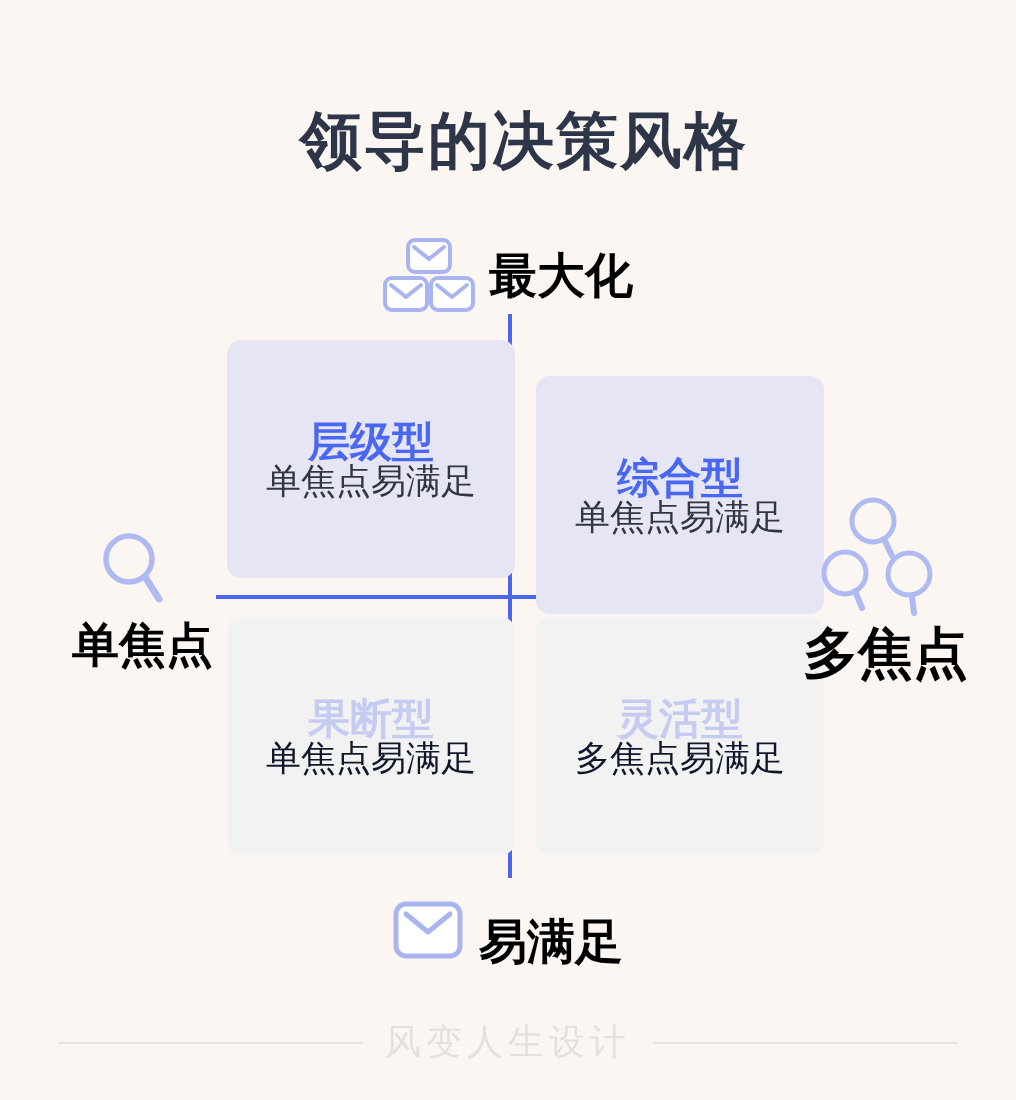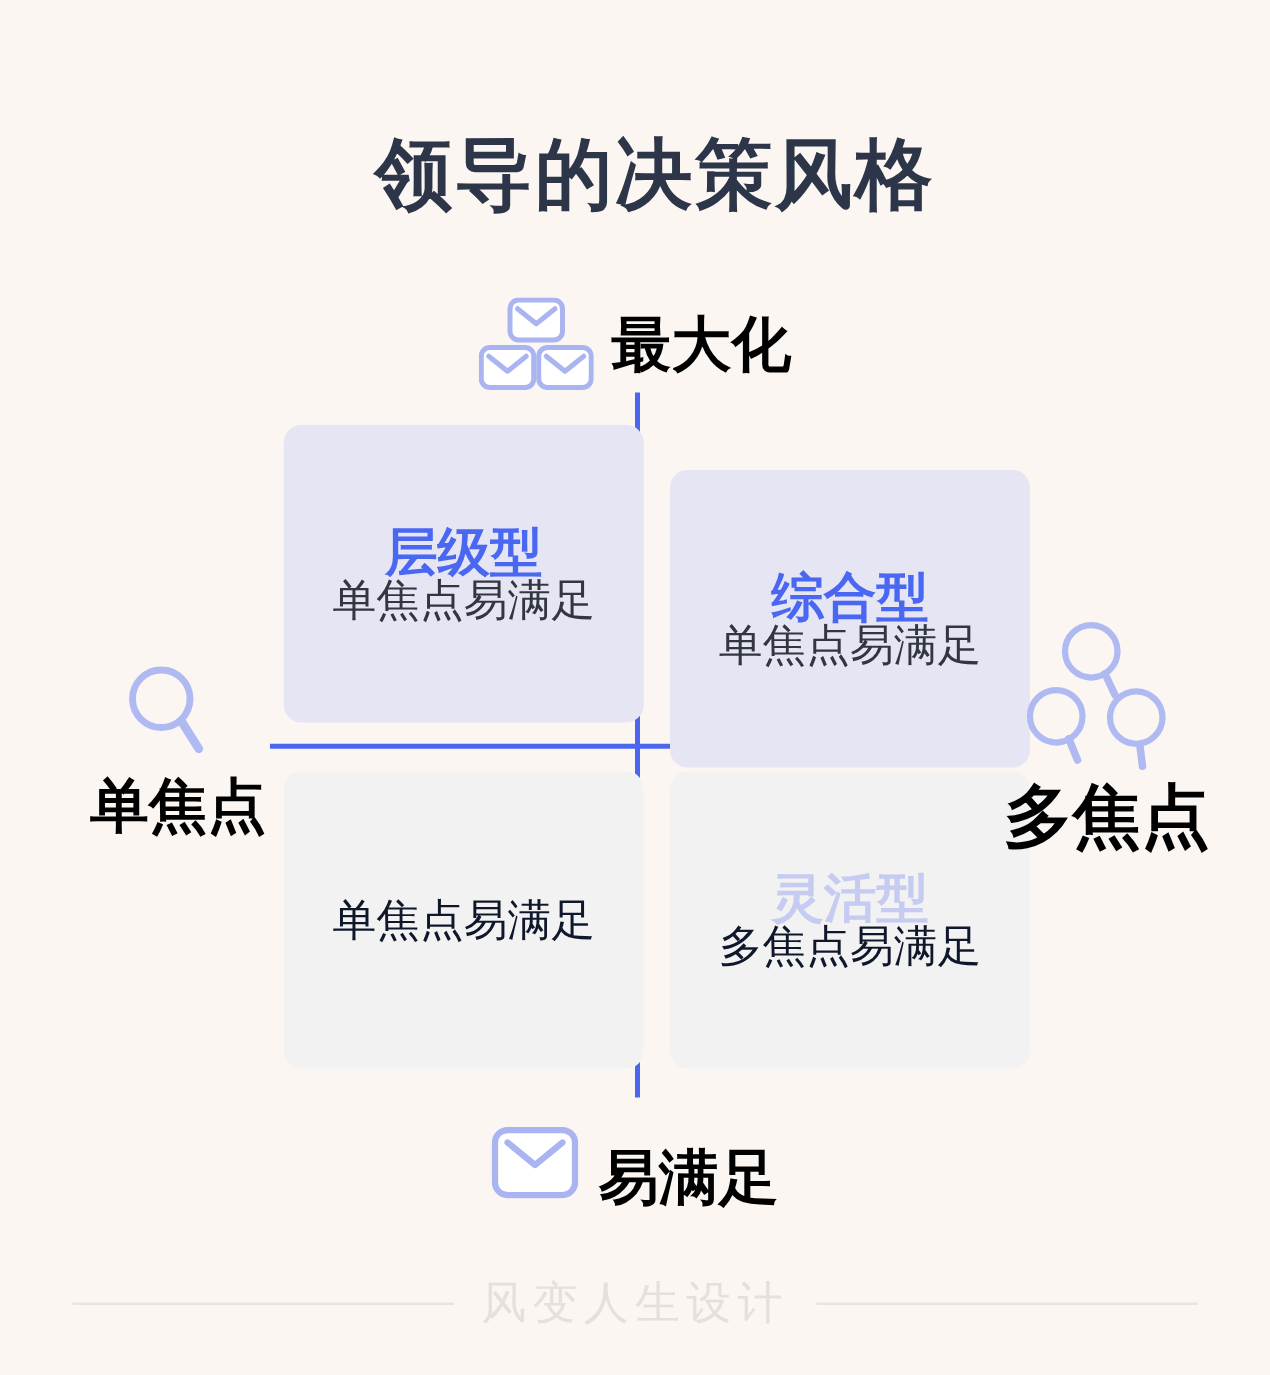--- a/index.html
+++ b/index.html
@@ -100,6 +100,7 @@
     <div class="quad-sub">单焦点易满足</div>
   </div>
   <div class="quad faded quad-bl">
+    <div class="quad-title">果断型</div>
     <div class="quad-sub">单焦点易满足</div>
   </div>
   <div class="quad faded quad-br">

